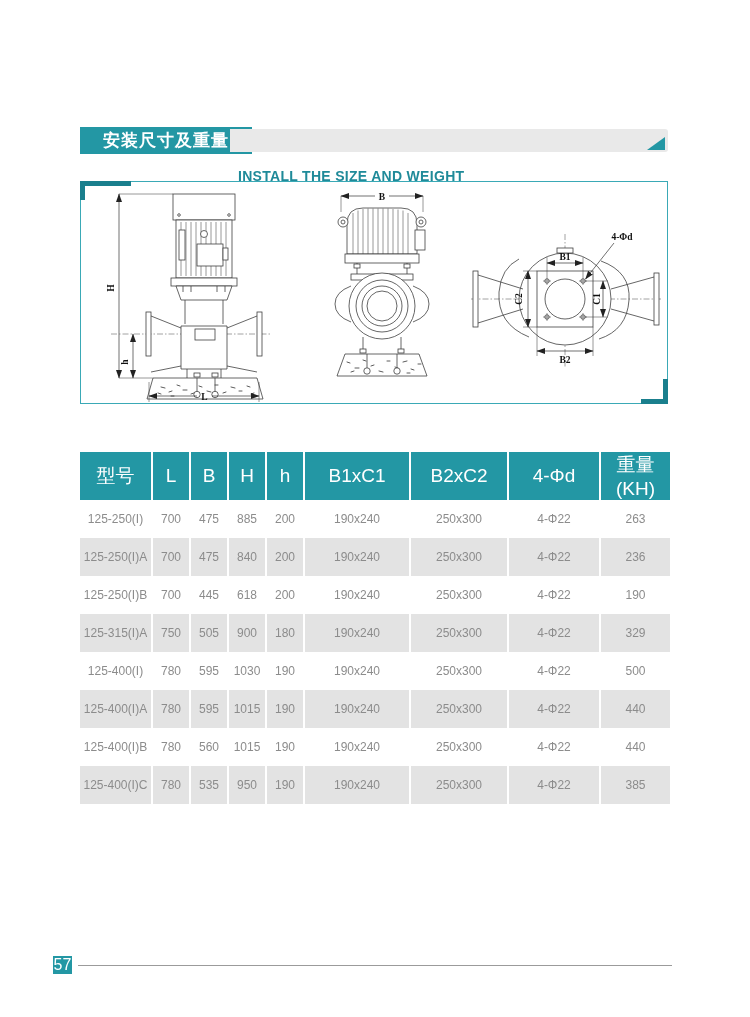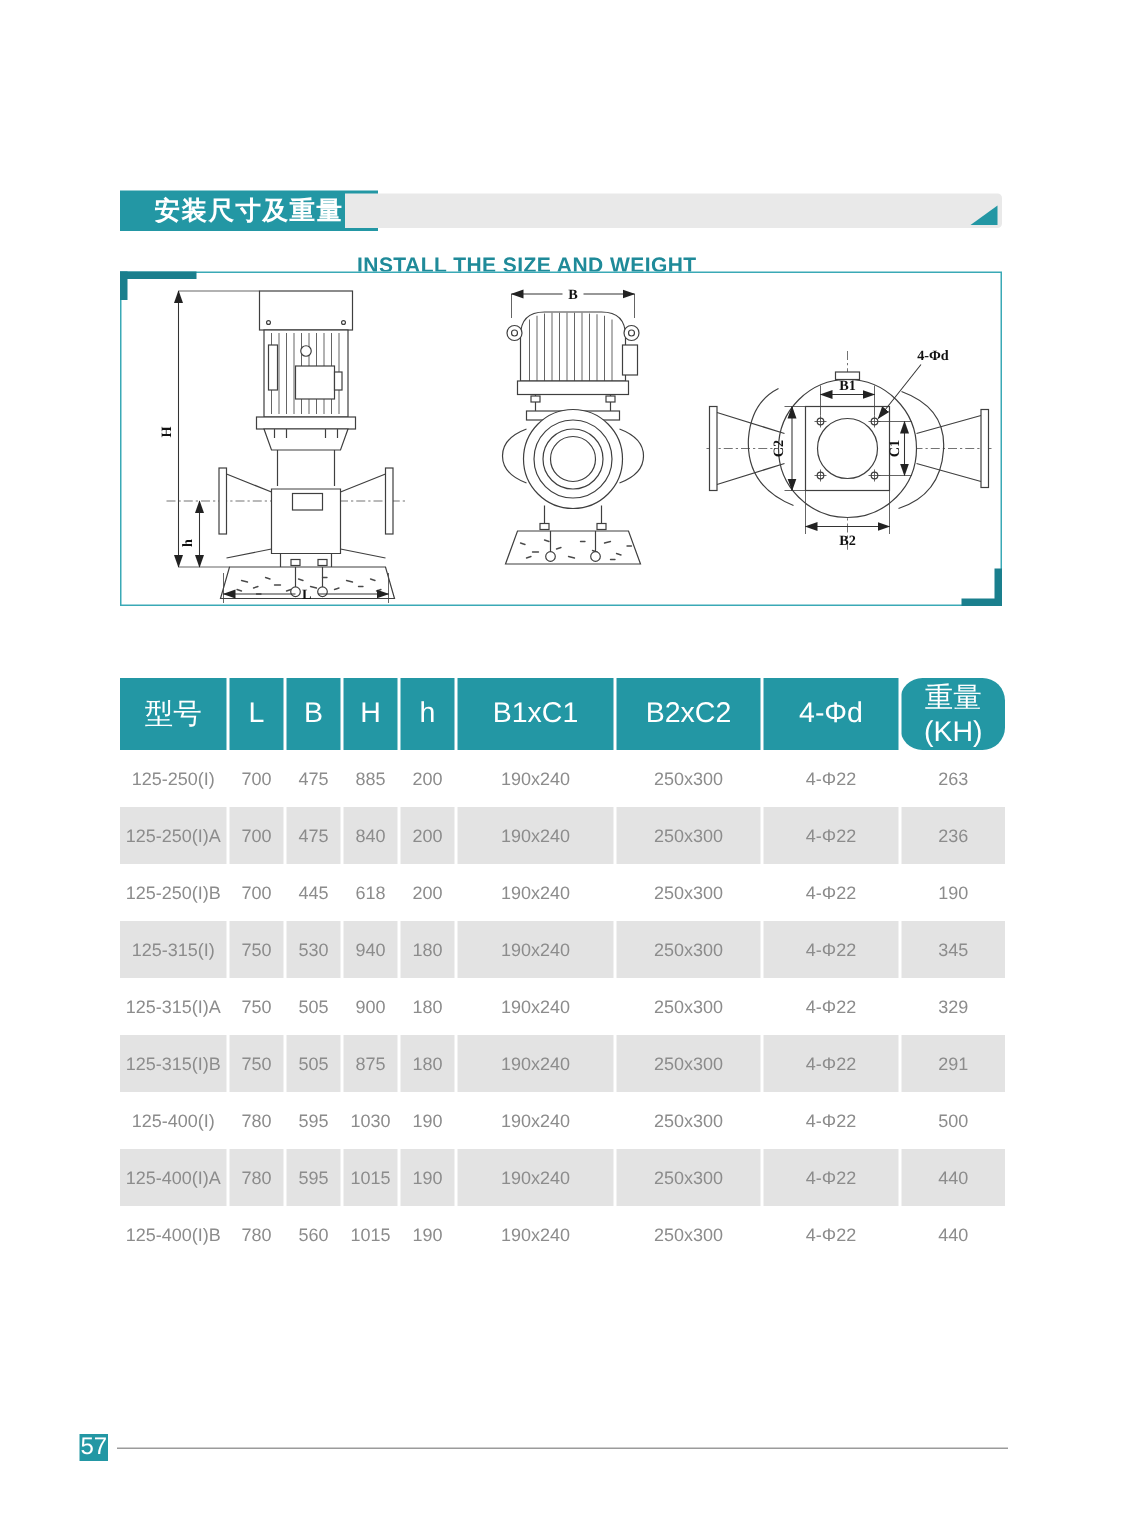--- a/index.html
+++ b/index.html
@@ -51,7 +51,7 @@
     background:#2397a4;color:#fff;font-size:19px;font-weight:500;height:36px;
     text-align:center;vertical-align:middle;border-right:2px solid #fff;padding:0;
   }
-  .spec-table th:last-child{border-right:none;border-radius:15px;}
+  .spec-table th:last-child{border-right:none;}
   .spec-table td{
     height:38px;font-size:12px;color:#8c8c8c;text-align:center;vertical-align:middle;
     border-right:2px solid #fff;padding:0;

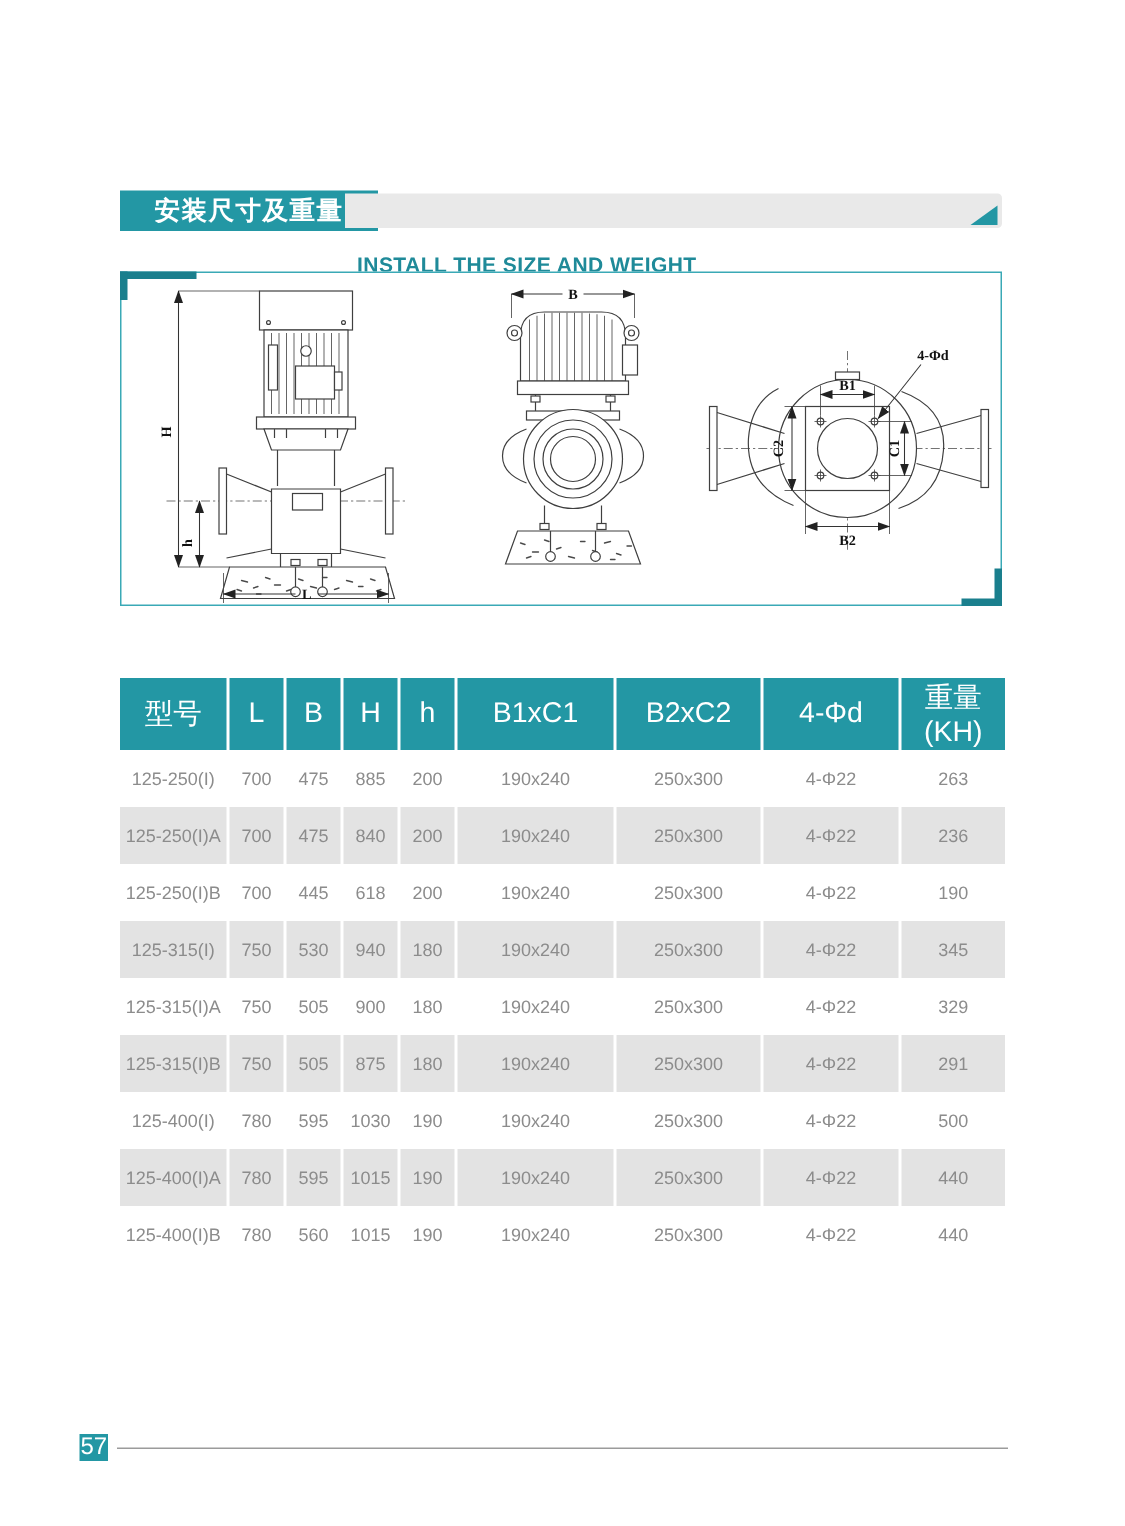--- a/index.html
+++ b/index.html
@@ -271,17 +271,6 @@
         <td>190</td>
       </tr>
       <tr>
-        <td>125-315(I)</td>
-        <td>750</td>
-        <td>530</td>
-        <td>940</td>
-        <td>180</td>
-        <td>190x240</td>
-        <td>250x300</td>
-        <td>4-Φ22</td>
-        <td>345</td>
-      </tr>
-      <tr>
         <td>125-315(I)A</td>
         <td>750</td>
         <td>505</td>

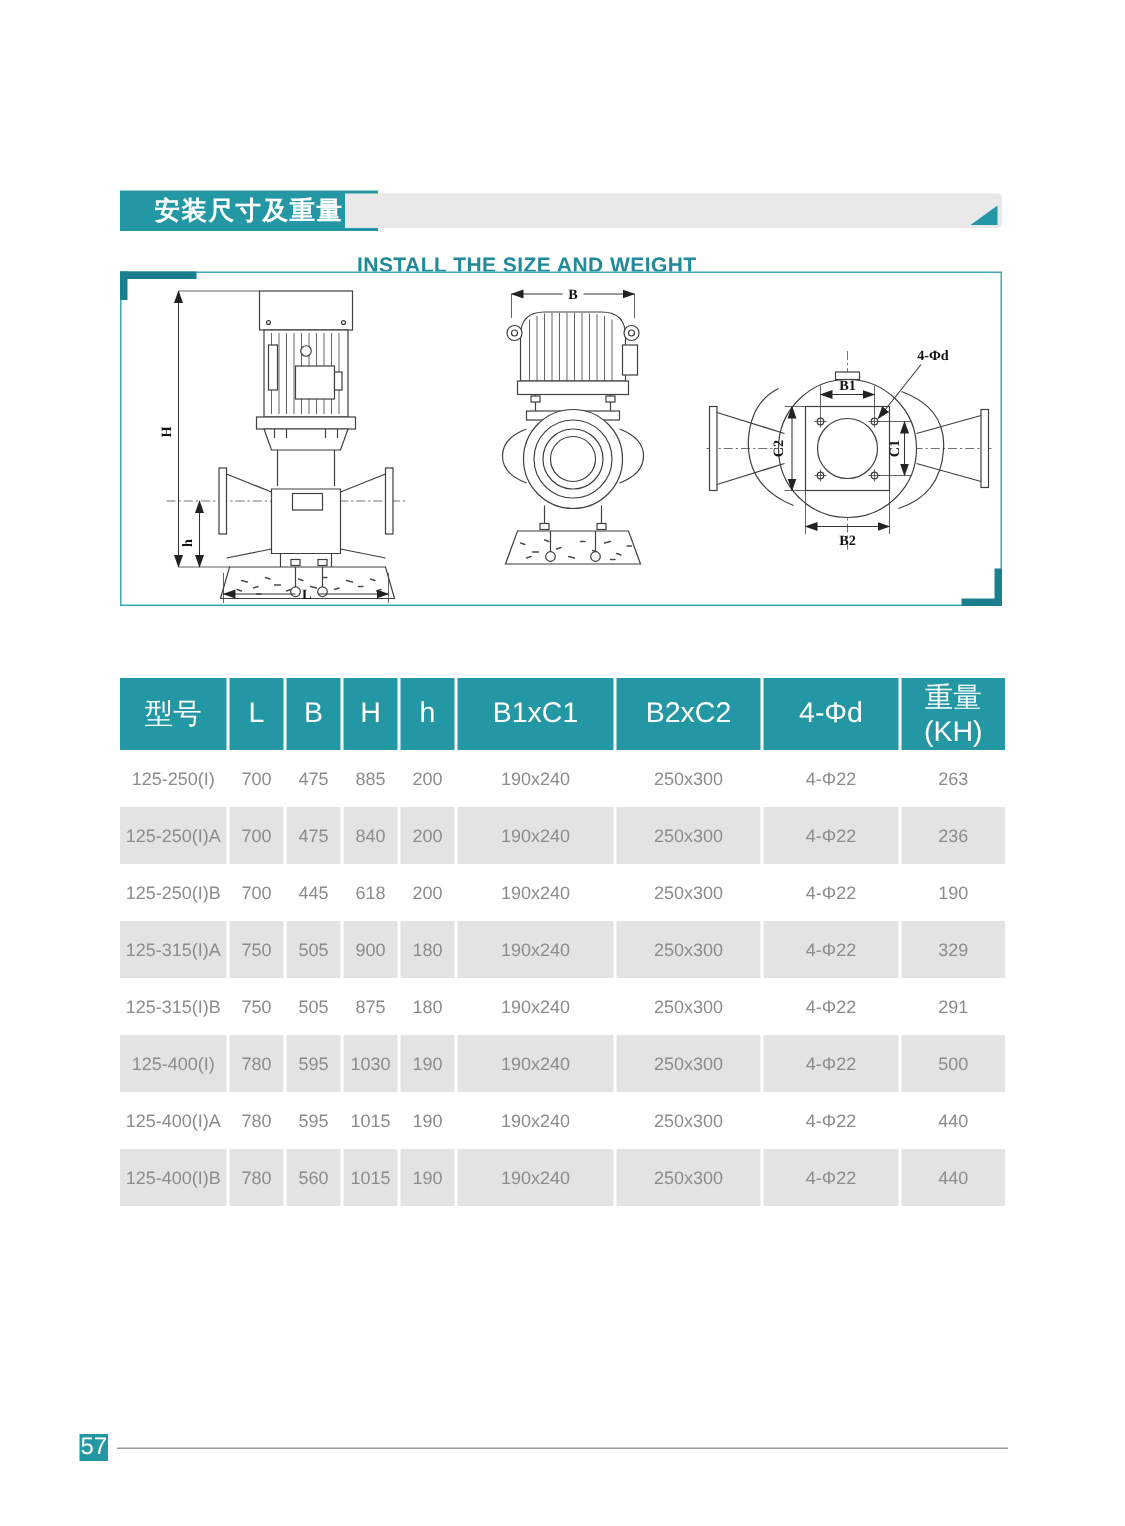--- a/index.html
+++ b/index.html
@@ -282,17 +282,6 @@
         <td>329</td>
       </tr>
       <tr>
-        <td>125-315(I)B</td>
-        <td>750</td>
-        <td>505</td>
-        <td>875</td>
-        <td>180</td>
-        <td>190x240</td>
-        <td>250x300</td>
-        <td>4-Φ22</td>
-        <td>291</td>
-      </tr>
-      <tr>
         <td>125-400(I)</td>
         <td>780</td>
         <td>595</td>

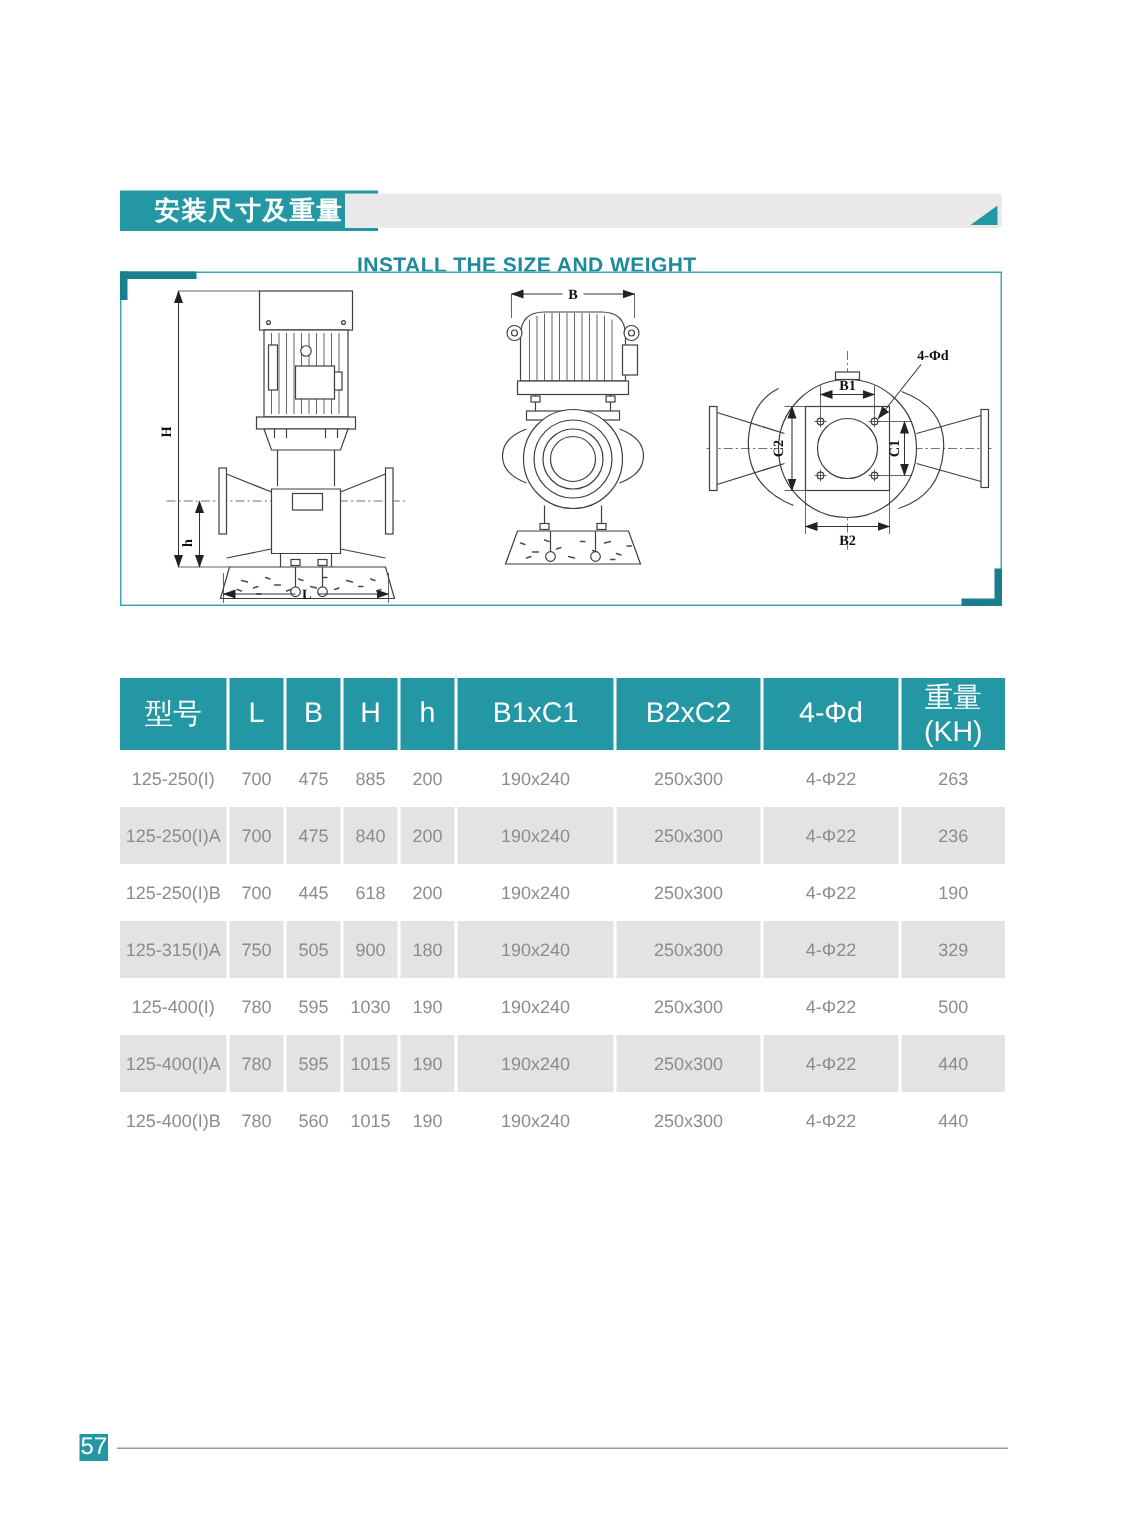--- a/index.html
+++ b/index.html
@@ -314,6 +314,17 @@
         <td>4-Φ22</td>
         <td>440</td>
       </tr>
+      <tr>
+        <td>125-400(I)C</td>
+        <td>780</td>
+        <td>535</td>
+        <td>950</td>
+        <td>190</td>
+        <td>190x240</td>
+        <td>250x300</td>
+        <td>4-Φ22</td>
+        <td>385</td>
+      </tr>
     </tbody>
 </table>
 

